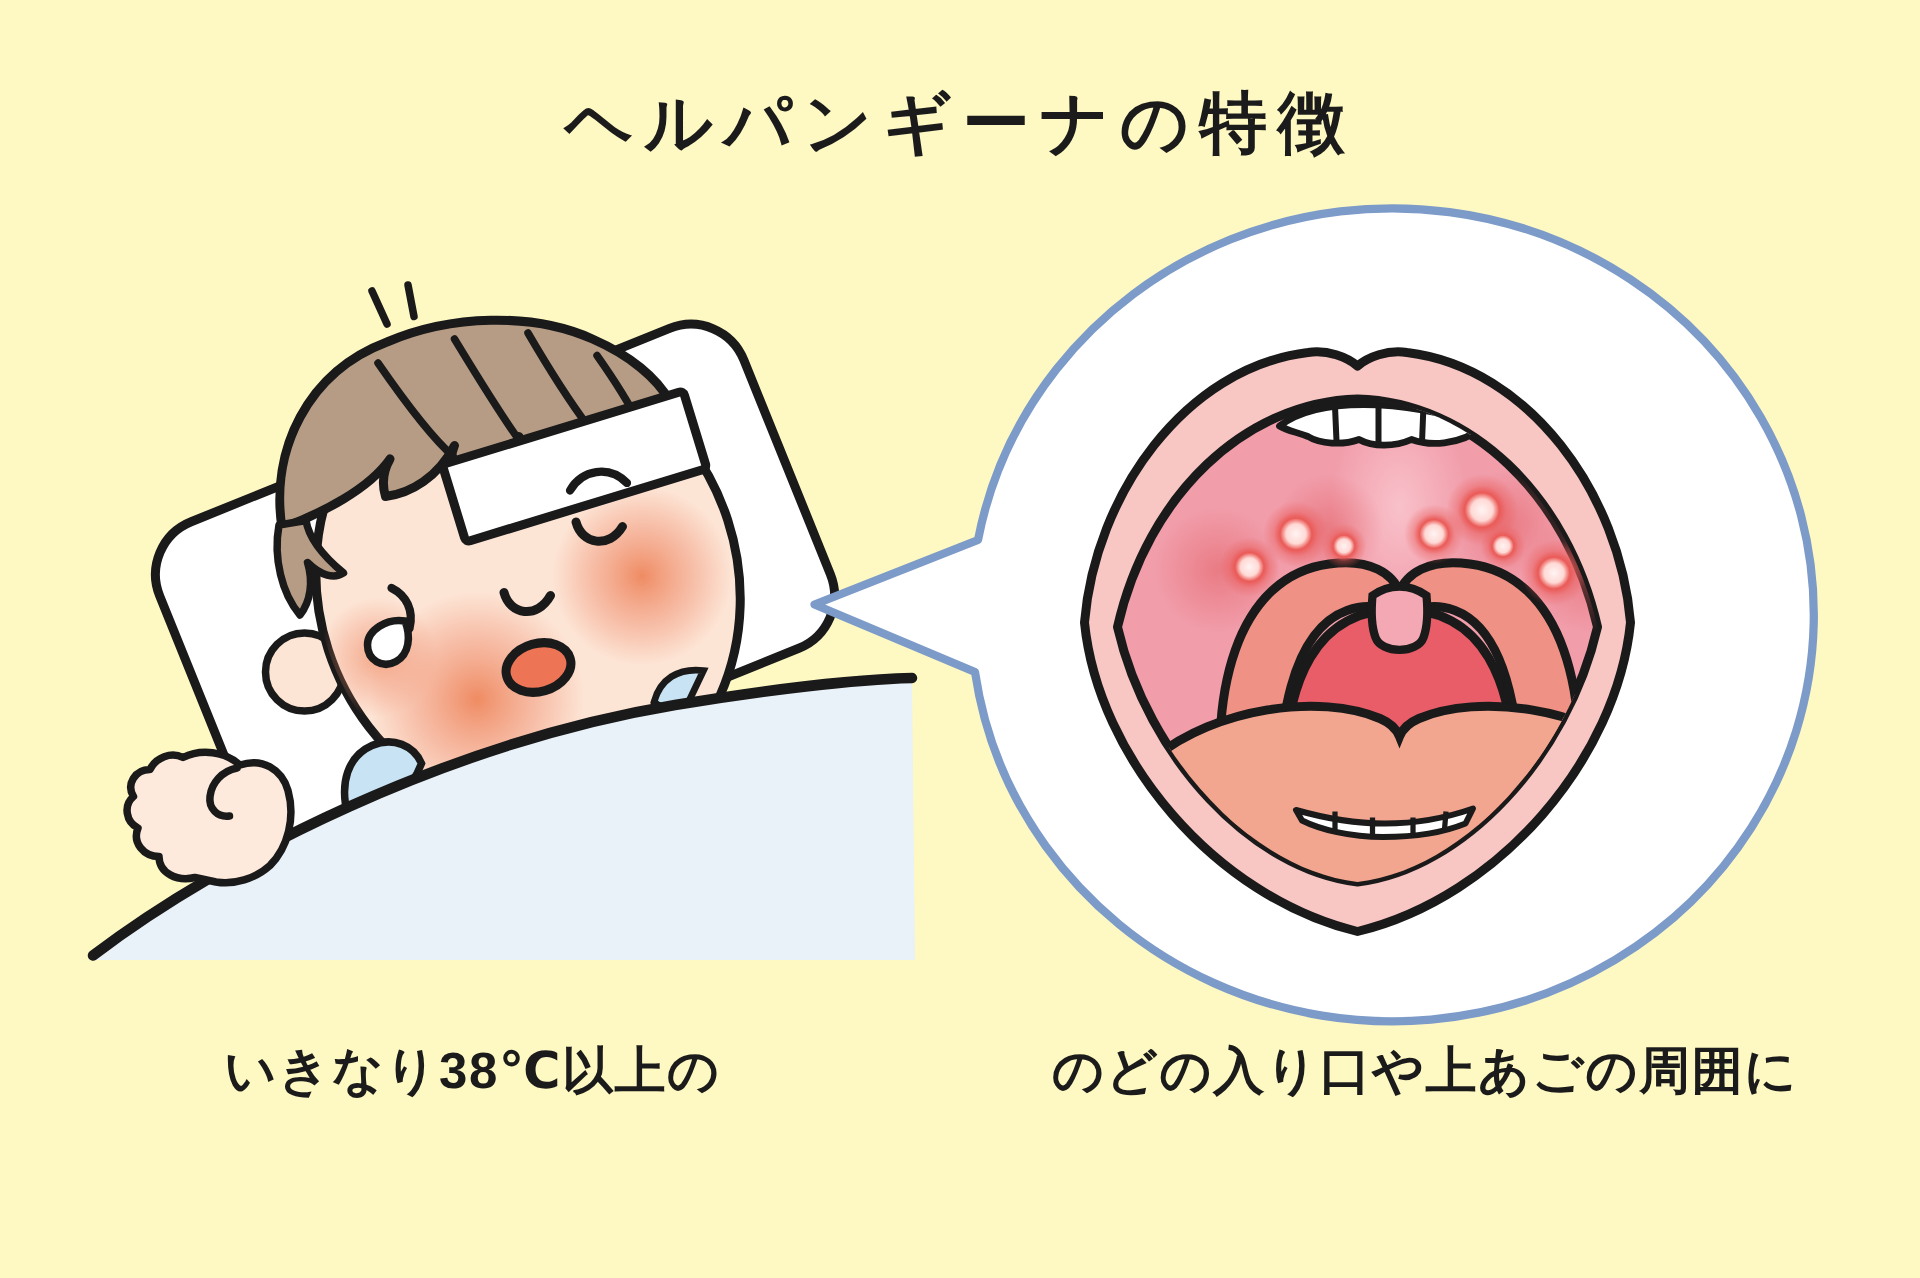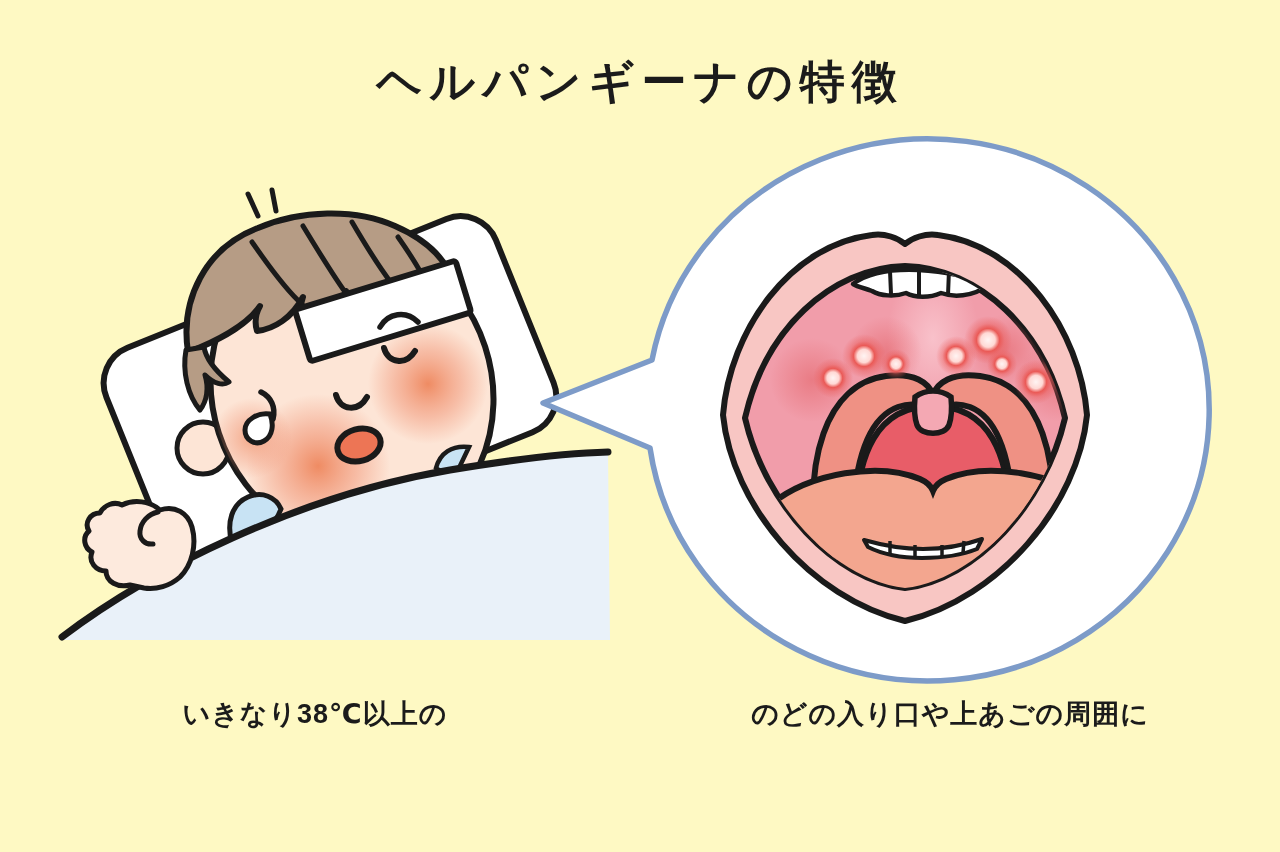--- a/index.html
+++ b/index.html
@@ -9,7 +9,7 @@
   .page-title{position:absolute;left:0;top:52px;width:1280px;text-align:center;
       font-size:45px;font-weight:bold;color:#1b1b1b;letter-spacing:7px;}
   .caption{position:absolute;top:694px;text-align:center;color:#1b1b1b;
-      font-size:27px;font-weight:bold;line-height:40px;letter-spacing:1px;}
+      font-size:34px;font-weight:bold;line-height:40px;letter-spacing:1px;}
   .caption-left{left:40px;width:550px;}
   .caption-right{left:640px;width:620px;}
 </style>

